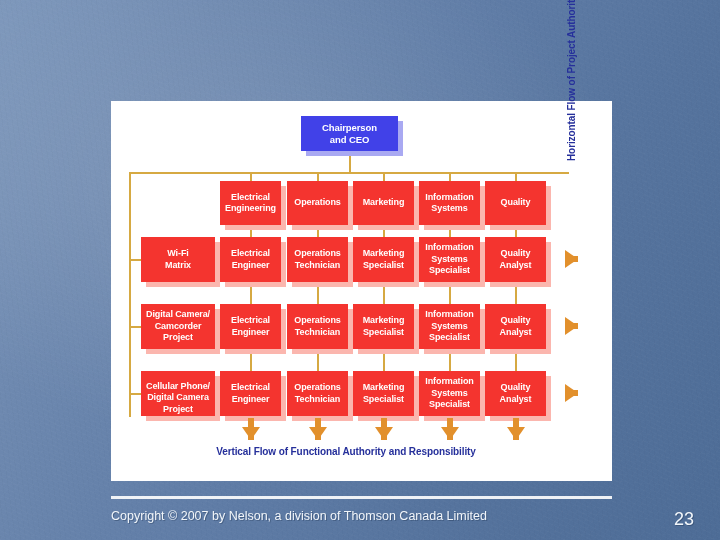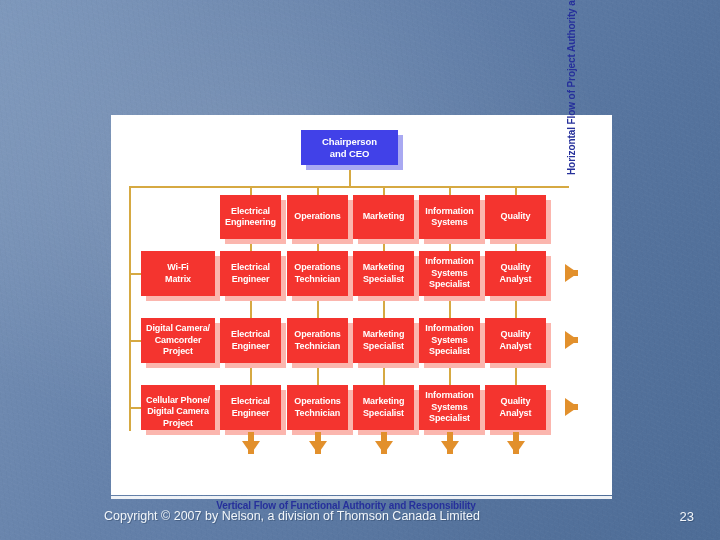--- a/index.html
+++ b/index.html
@@ -54,7 +54,7 @@
   #panel {
     position: absolute;
     left: 111px;
-    top: 115px;
+    top: 101px;
     width: 501px;
     height: 380px;
     background: #ffffff;

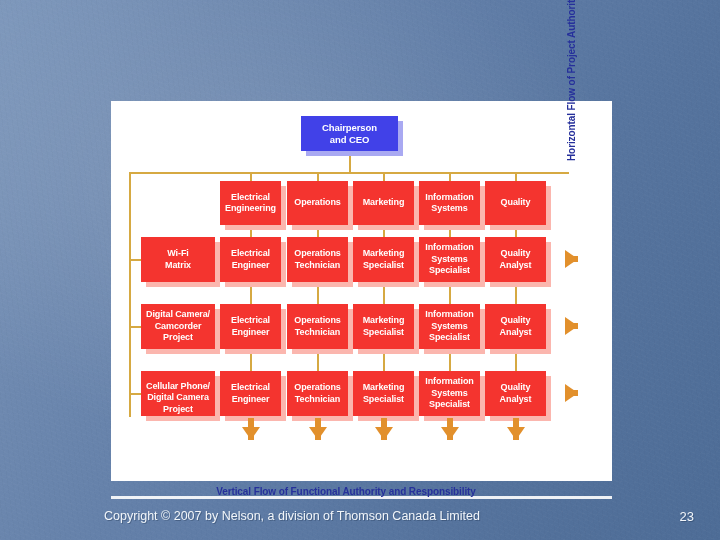--- a/index.html
+++ b/index.html
@@ -142,7 +142,6 @@
     color: #26309b;
     letter-spacing: -0.1px;
     z-index: 5;
-    margin-top: 40px;
   }
   #caption-right {
     position: absolute;

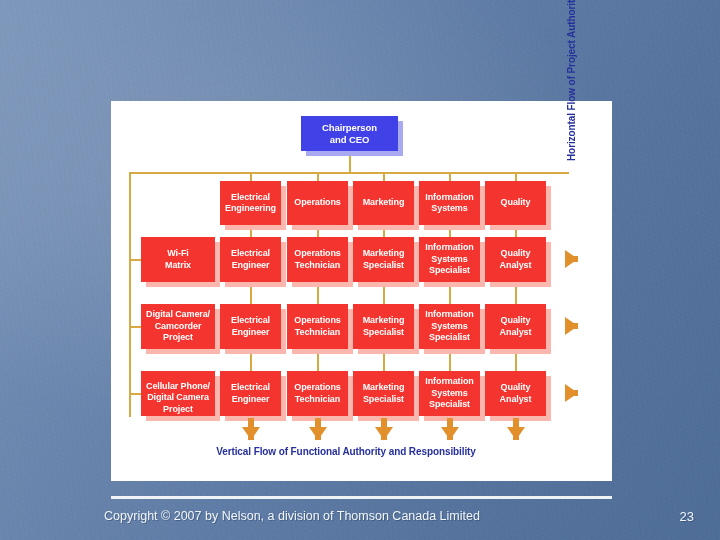--- a/index.html
+++ b/index.html
@@ -178,6 +178,7 @@
     font-size: 12.5px;
     color: #f2f6fa;
     text-shadow: 1px 1px 0 rgba(25,45,75,.35);
+    padding-left: 7px;
   }
   #footer-page {
     position: absolute;

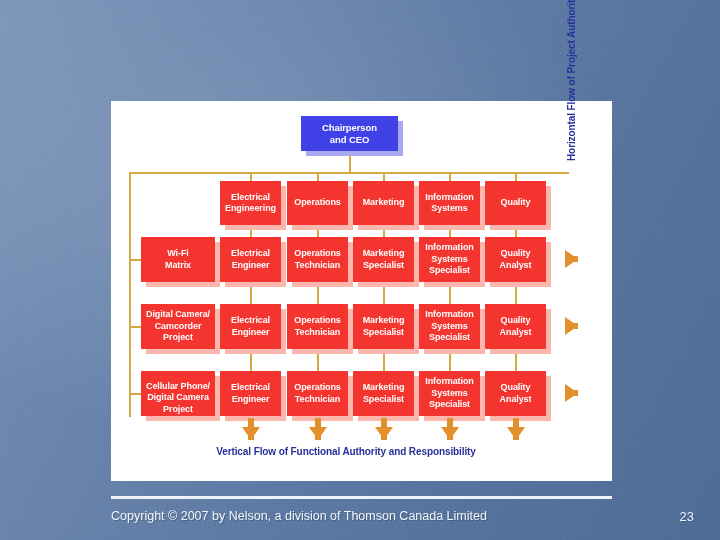--- a/index.html
+++ b/index.html
@@ -184,7 +184,7 @@
     position: absolute;
     right: 26px;
     top: 509px;
-    font-size: 13px;
+    font-size: 18px;
     color: #f2f6fa;
     text-shadow: 1px 1px 0 rgba(25,45,75,.35);
   }

